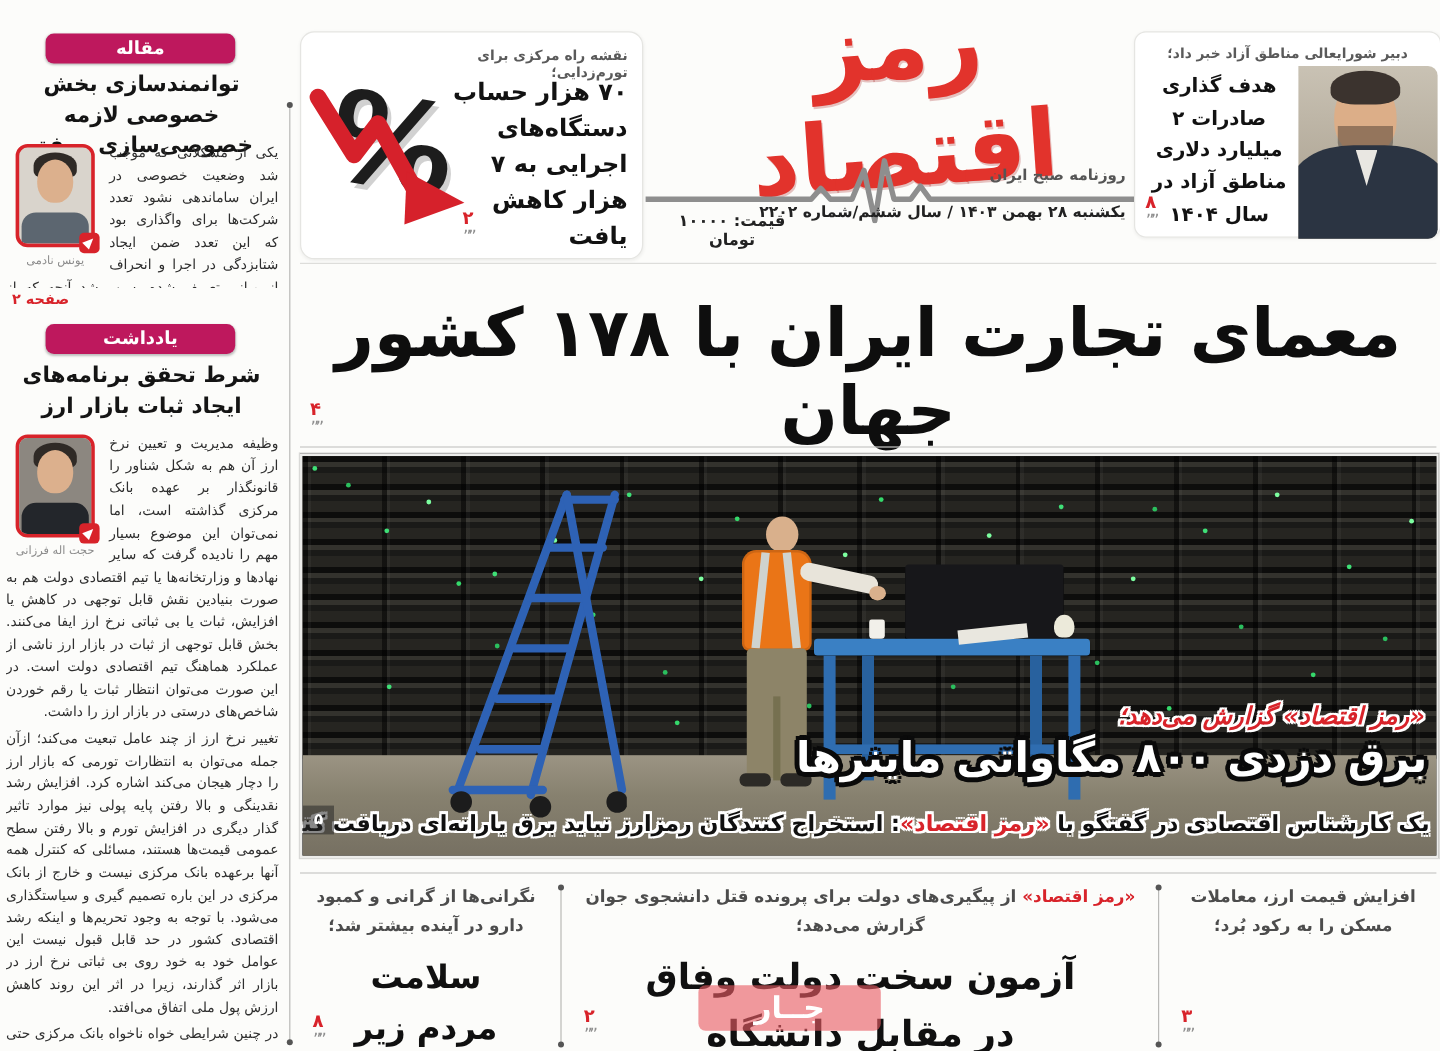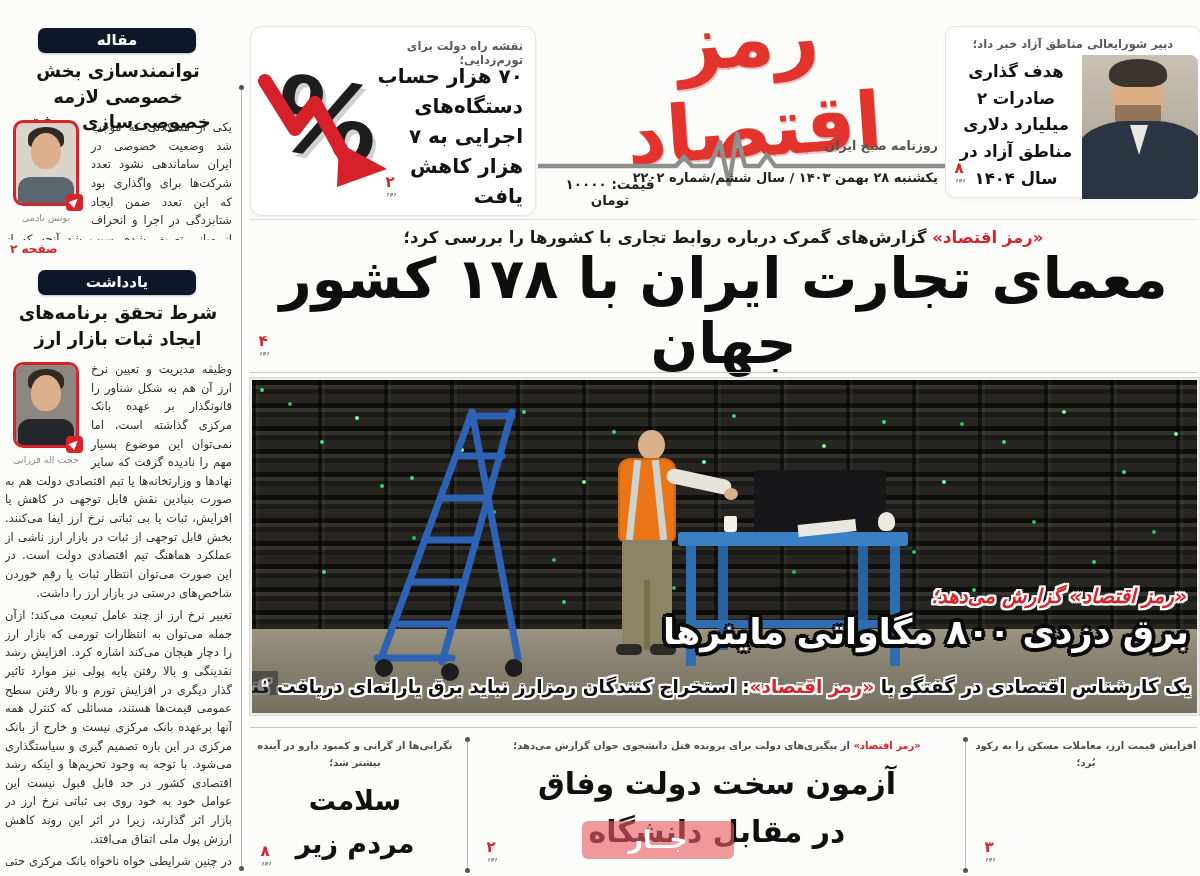--- a/index.html
+++ b/index.html
@@ -12,7 +12,7 @@
   .vsep::before{top:-3px;} .vsep::after{bottom:-3px;}
 
   
-  .badge{position:absolute;left:38px;width:158px;height:25px;background:#0f172a;border-radius:7px;
+  .badge{position:absolute;left:38px;width:158px;height:25px;background:#be185d;border-radius:7px;
          color:#fff;font-size:15px;font-weight:bold;text-align:center;line-height:25px;
          box-shadow:0 1px 2px rgba(0,0,0,.25);}
   .sb-title{position:absolute;left:4px;width:228px;text-align:center;font-weight:bold;

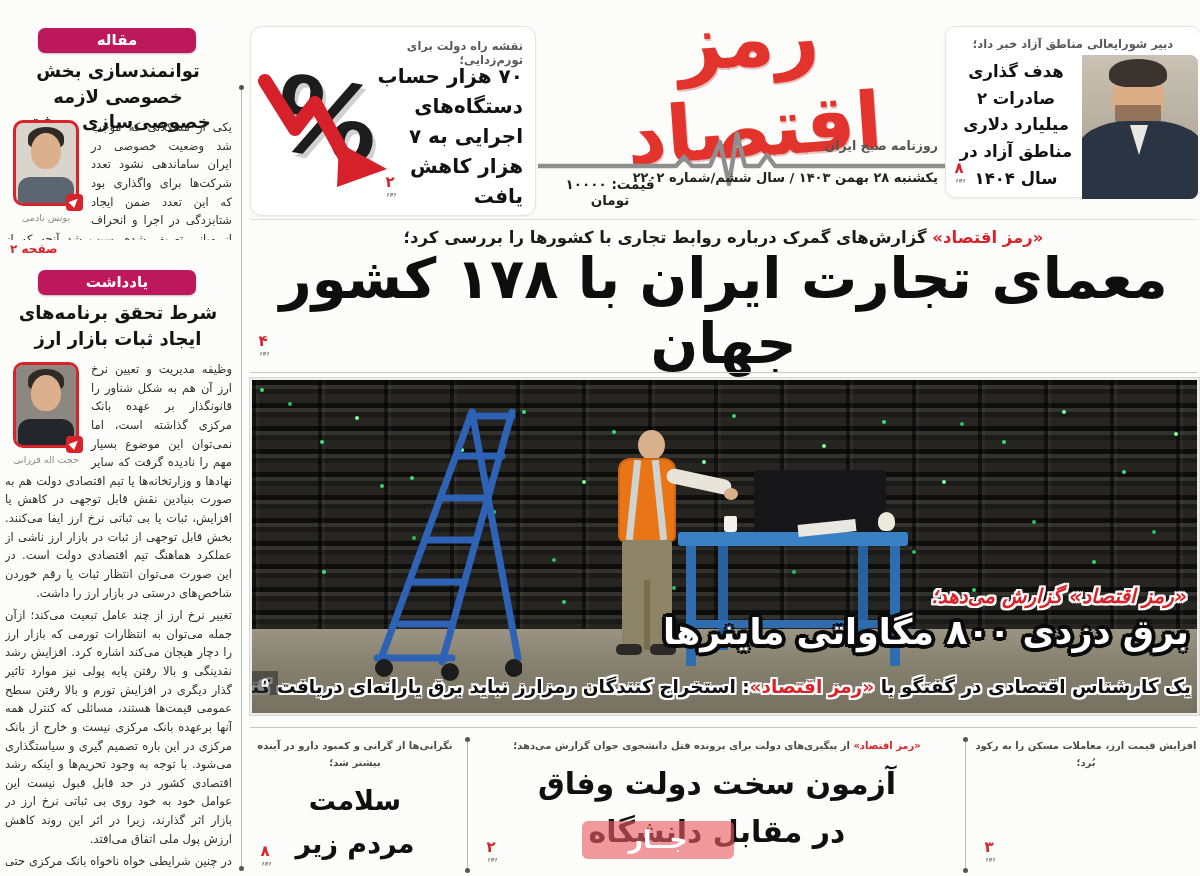--- a/index.html
+++ b/index.html
@@ -189,7 +189,7 @@
         <polygon points="82,90 130,116 80,134" fill="#d6212b"></polygon>
       </svg>
     </div>
-    <div class="kicker" style="position:absolute;right:12px;top:12px;width:170px;text-align:right;">نقشه راه دولت برای تورم‌زدایی؛</div>
+    <div class="kicker" style="position:absolute;right:12px;top:12px;width:170px;text-align:right;">نقشه راه مرکزی برای تورم‌زدایی؛</div>
     <div class="card-title" style="position:absolute;right:12px;top:34px;width:152px;font-size:20px;line-height:1.5;text-align:right;margin-left:24px;">۷۰ هزار حساب دستگاه‌های اجرایی به ۷ هزار کاهش یافت</div>
     <div class="pnum" style="left:256px;top:146px;left:auto;right:134px;top:148px;">
       <span>۲</span>

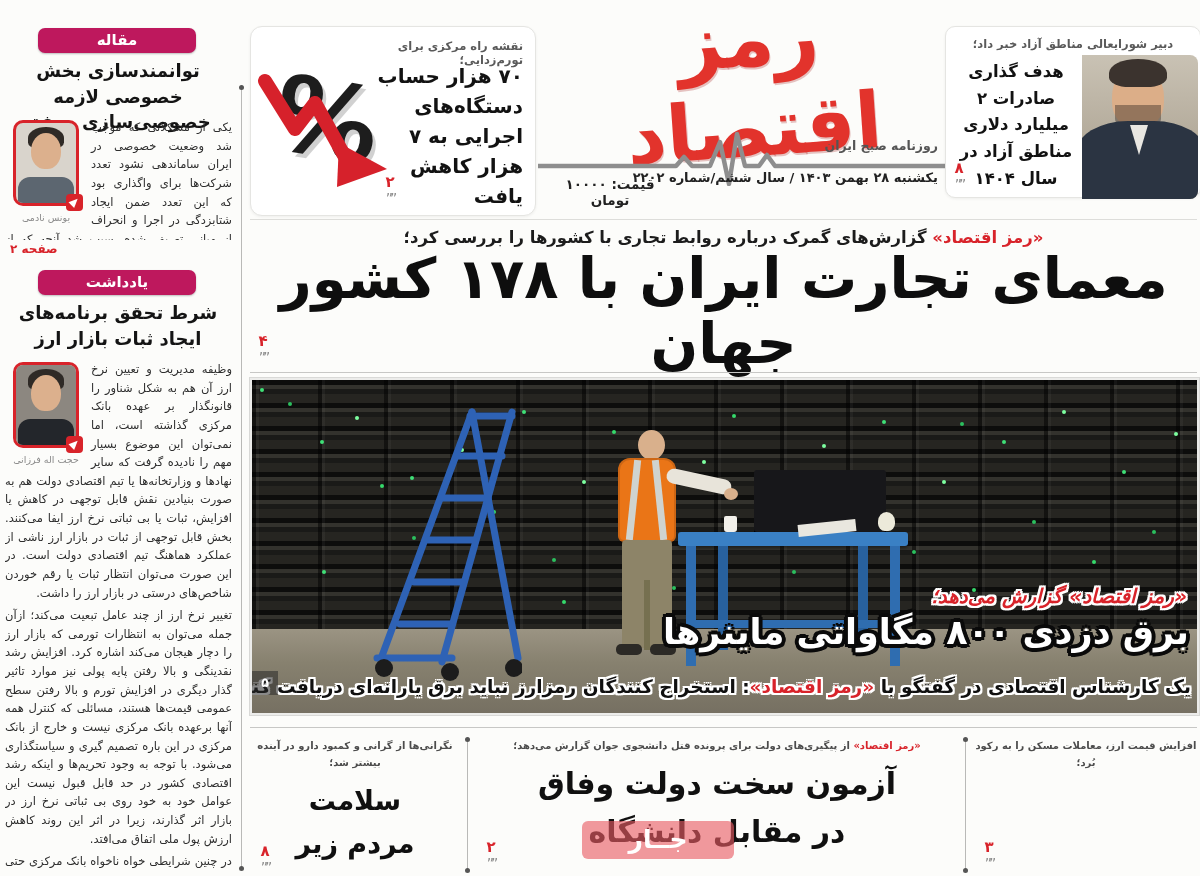--- a/index.html
+++ b/index.html
@@ -221,9 +221,6 @@
 
   <div class="hline" style="left:250px;top:219px;width:947px;background:#ddddda;"></div>
 
-  <div class="lead-kicker">
-    <span class="red">«رمز اقتصاد»</span><span> گزارش‌های گمرک درباره روابط تجاری با کشورها را بررسی کرد؛</span>
-  </div>
   <div class="lead-title">معمای تجارت ایران با ۱۷۸ کشور جهان</div>
   <div class="pnum" style="left:252px;top:334px;">
     <span>۴</span>

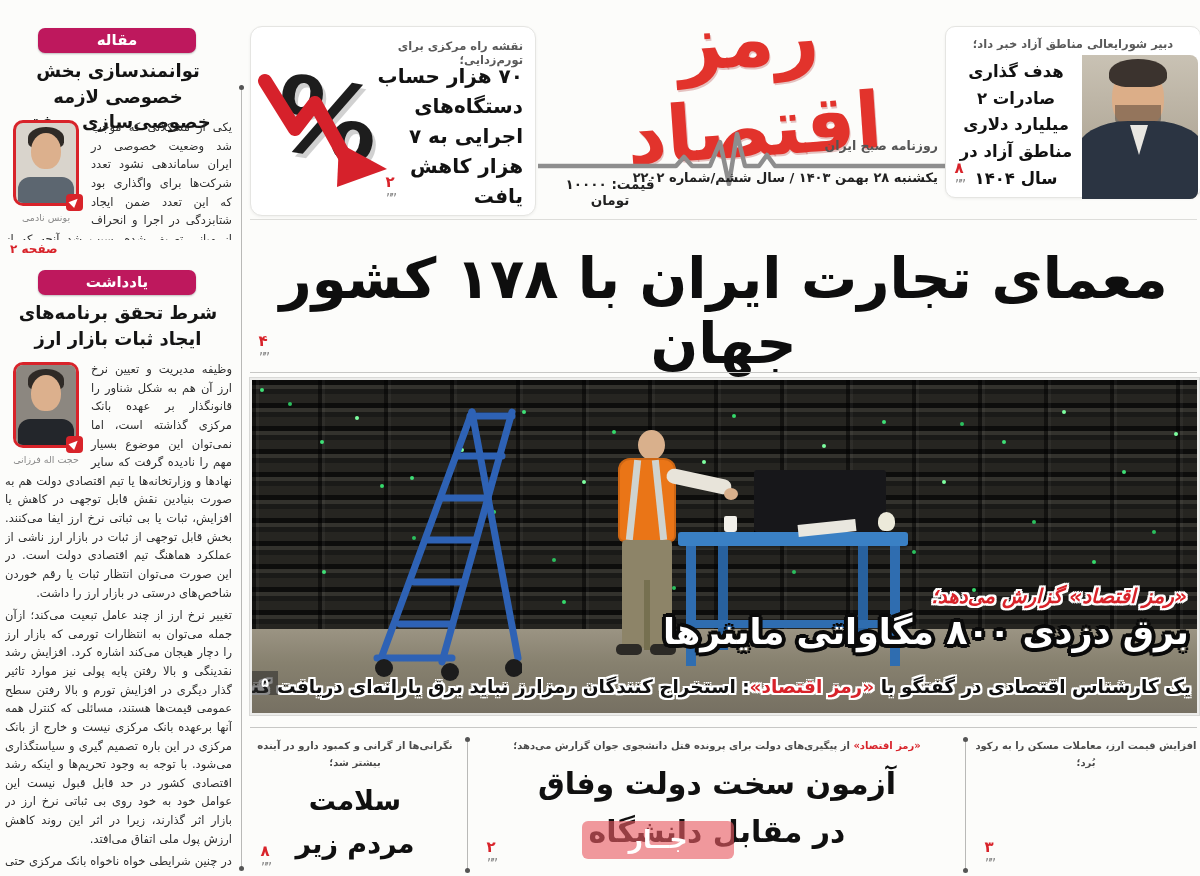--- a/index.html
+++ b/index.html
@@ -119,7 +119,7 @@
 
   
   .bcol{position:absolute;top:737px;text-align:center;}
-  .b-kicker{font-size:10px;font-weight:bold;color:#4c4c4c;line-height:1.7;}
+  .b-kicker{font-size:14px;font-weight:bold;color:#4c4c4c;line-height:1.7;}
   .b-kicker .red{color:#d8232a;}
   .b-title{font-size:27px;font-weight:bold;color:#101010;line-height:1.6;margin-top:8px;}
   .watermark{position:absolute;left:104px;top:84px;width:152px;height:38px;background:rgba(233,90,98,.62);

